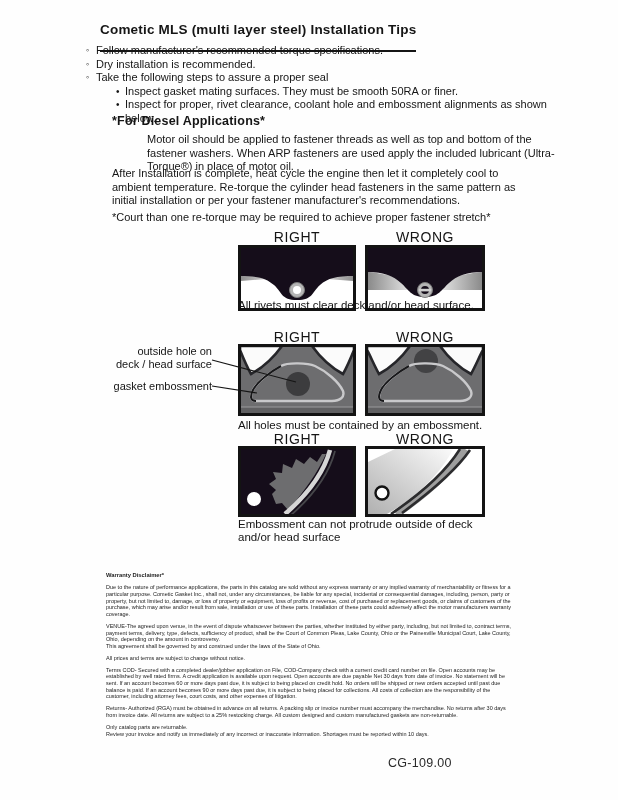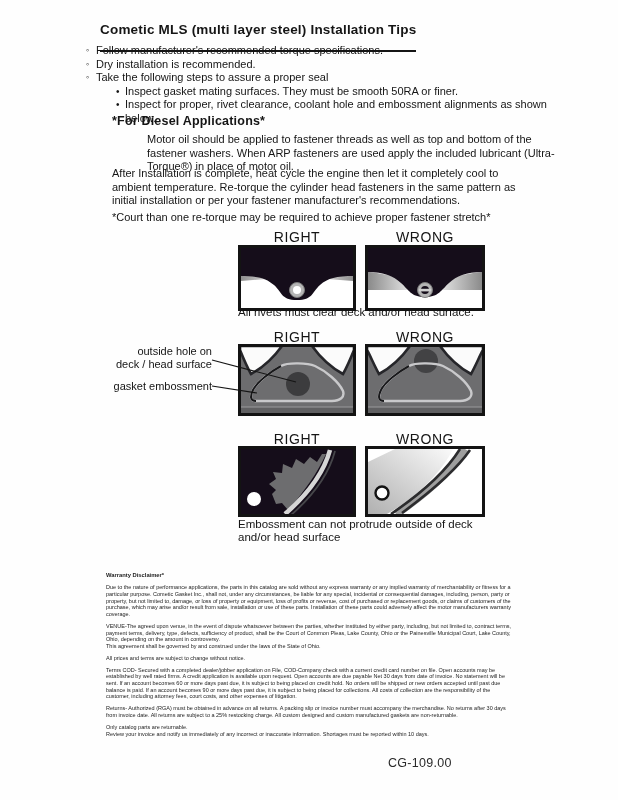--- a/index.html
+++ b/index.html
@@ -116,7 +116,7 @@
     </svg>
   </div>
 
-  <div class="abs caption" style="left:238px;top:306px;width:300px;">All rivets must clear deck and/or head surface.</div>
+  <div class="abs caption" style="left:238px;top:299px;width:300px;">All rivets must clear deck and/or head surface.</div>
 
   <div class="abs panel-label" style="left:238px;top:329px;width:118px;">RIGHT</div>
   <div class="abs panel-label" style="left:365px;top:329px;width:120px;">WRONG</div>

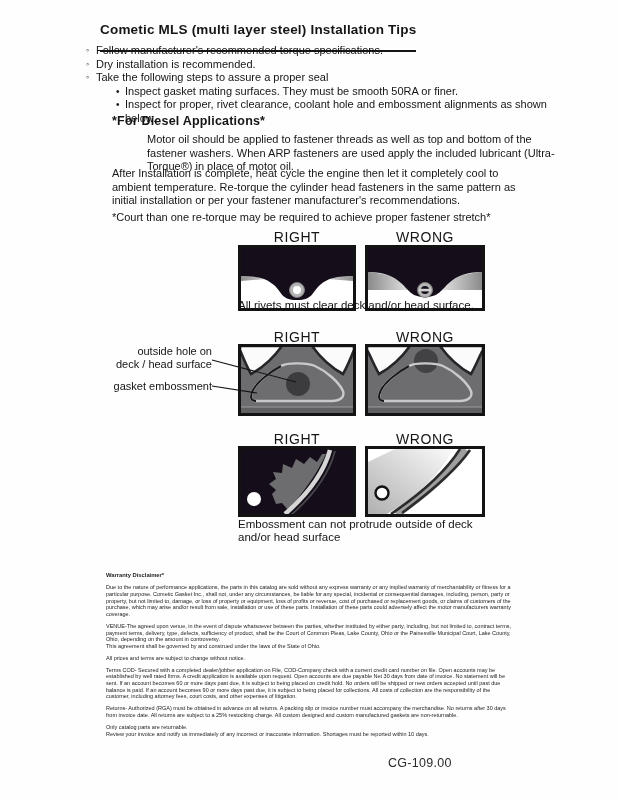--- a/index.html
+++ b/index.html
@@ -160,6 +160,7 @@
     <line x1="2" y1="34" x2="47" y2="41" stroke="#151515" stroke-width="1.2"></line>
   </svg>
 
+  <div class="abs caption" style="left:238px;top:419px;width:300px;">All holes must be contained by an embossment.</div>
 
   <div class="abs panel-label" style="left:238px;top:431px;width:118px;">RIGHT</div>
   <div class="abs panel-label" style="left:365px;top:431px;width:120px;">WRONG</div>

